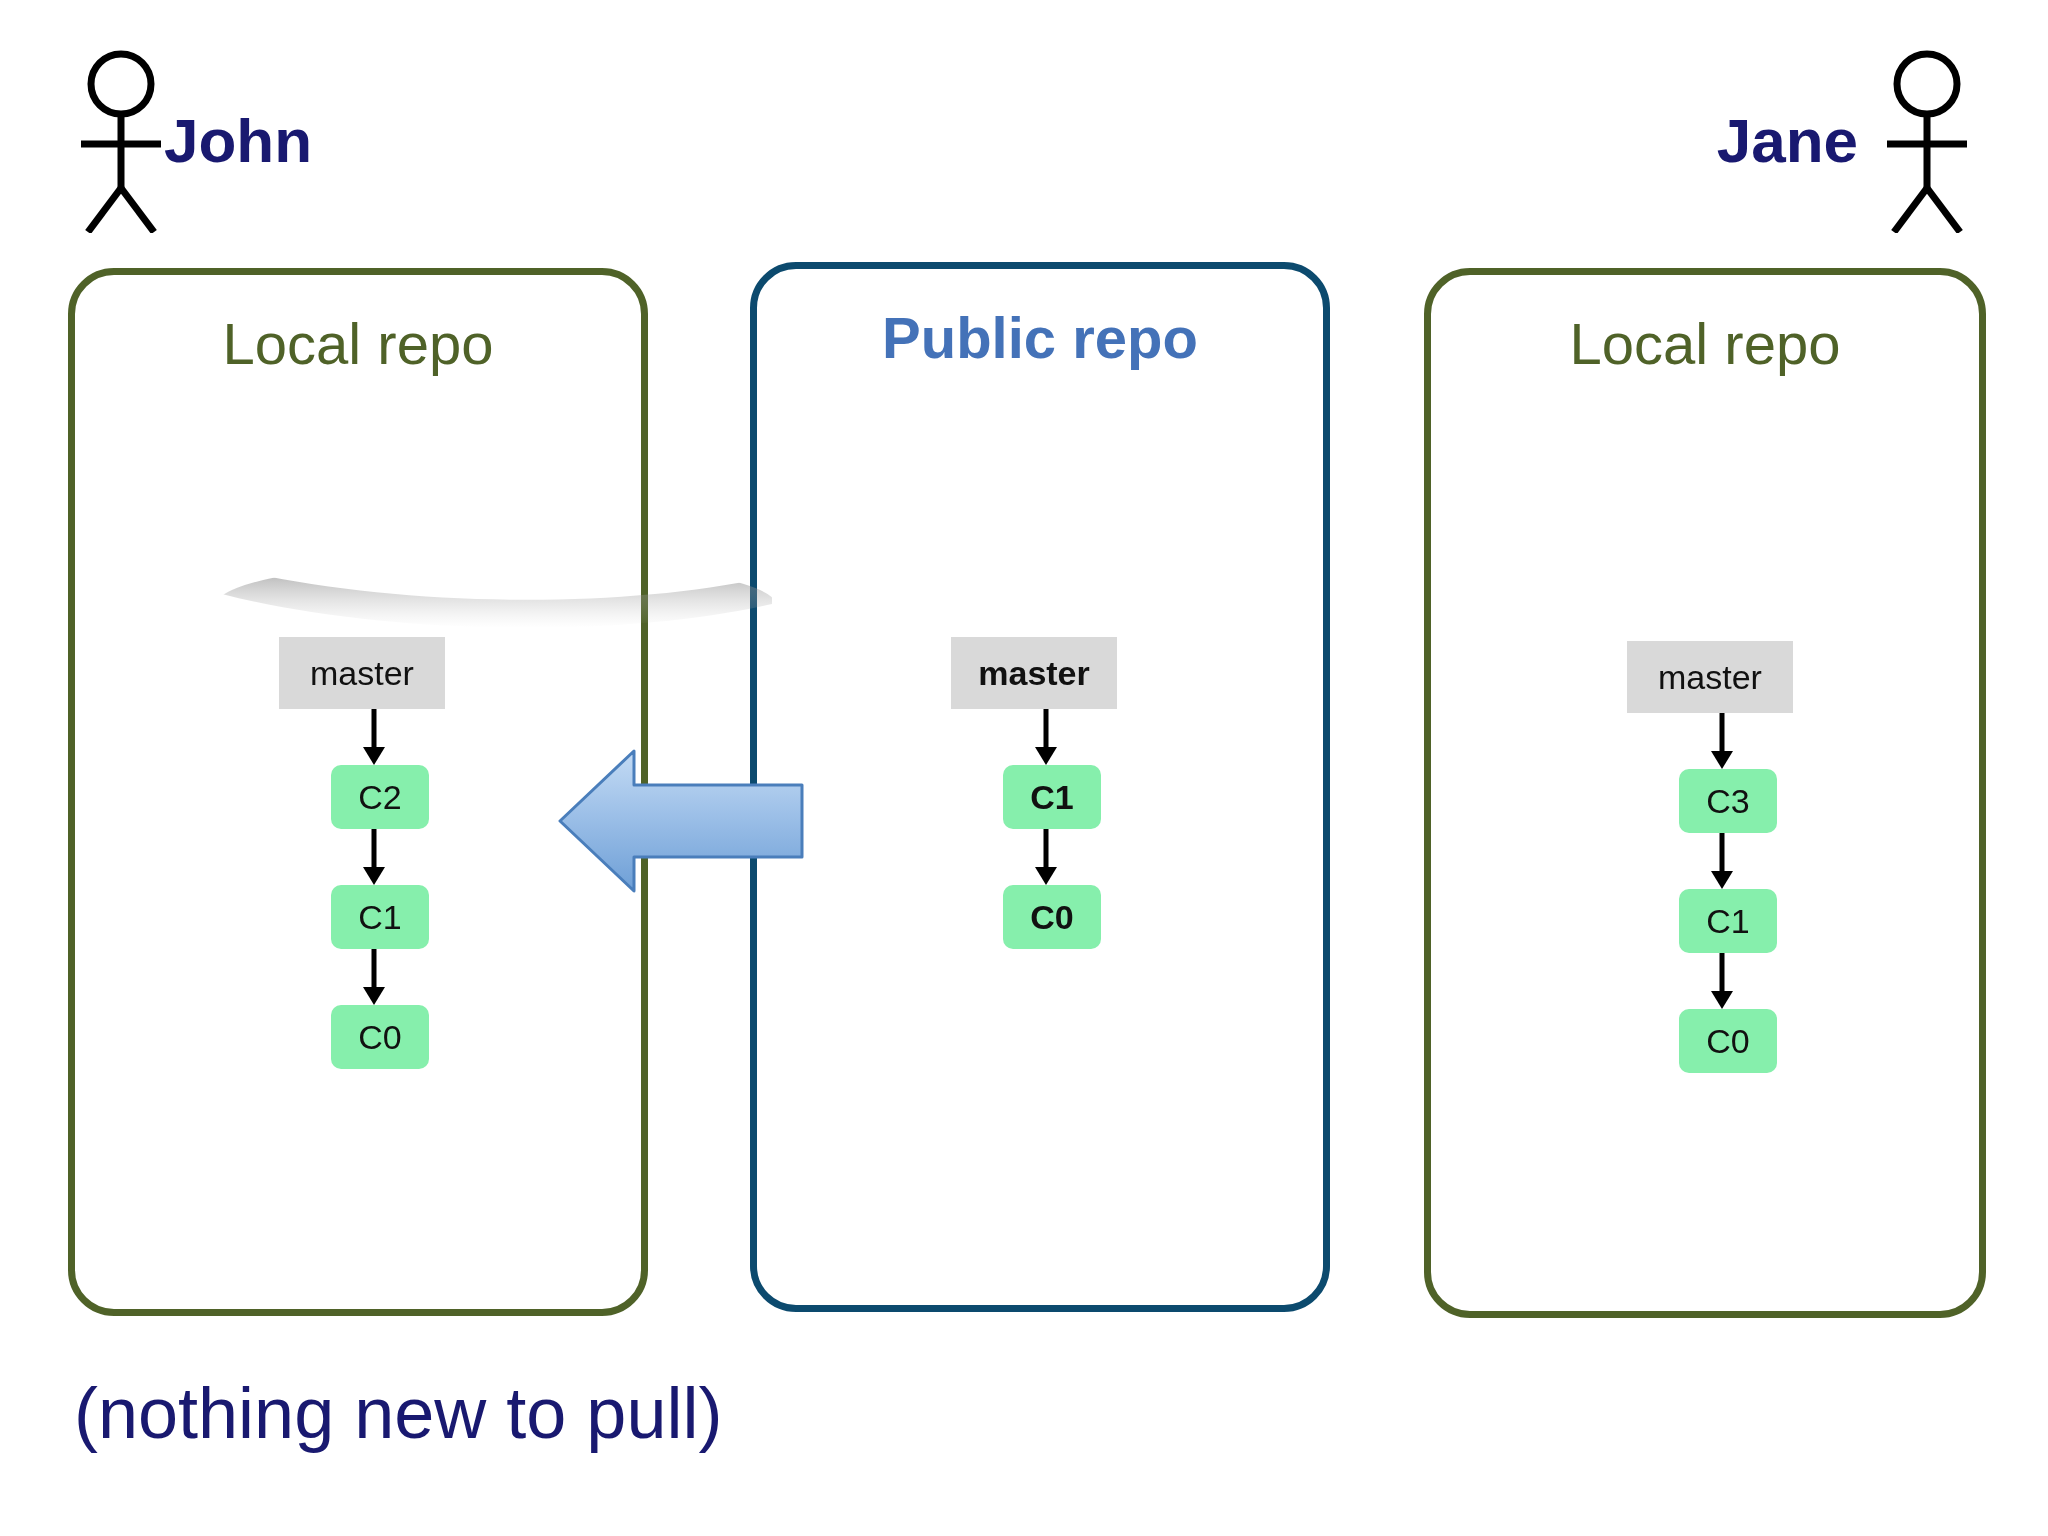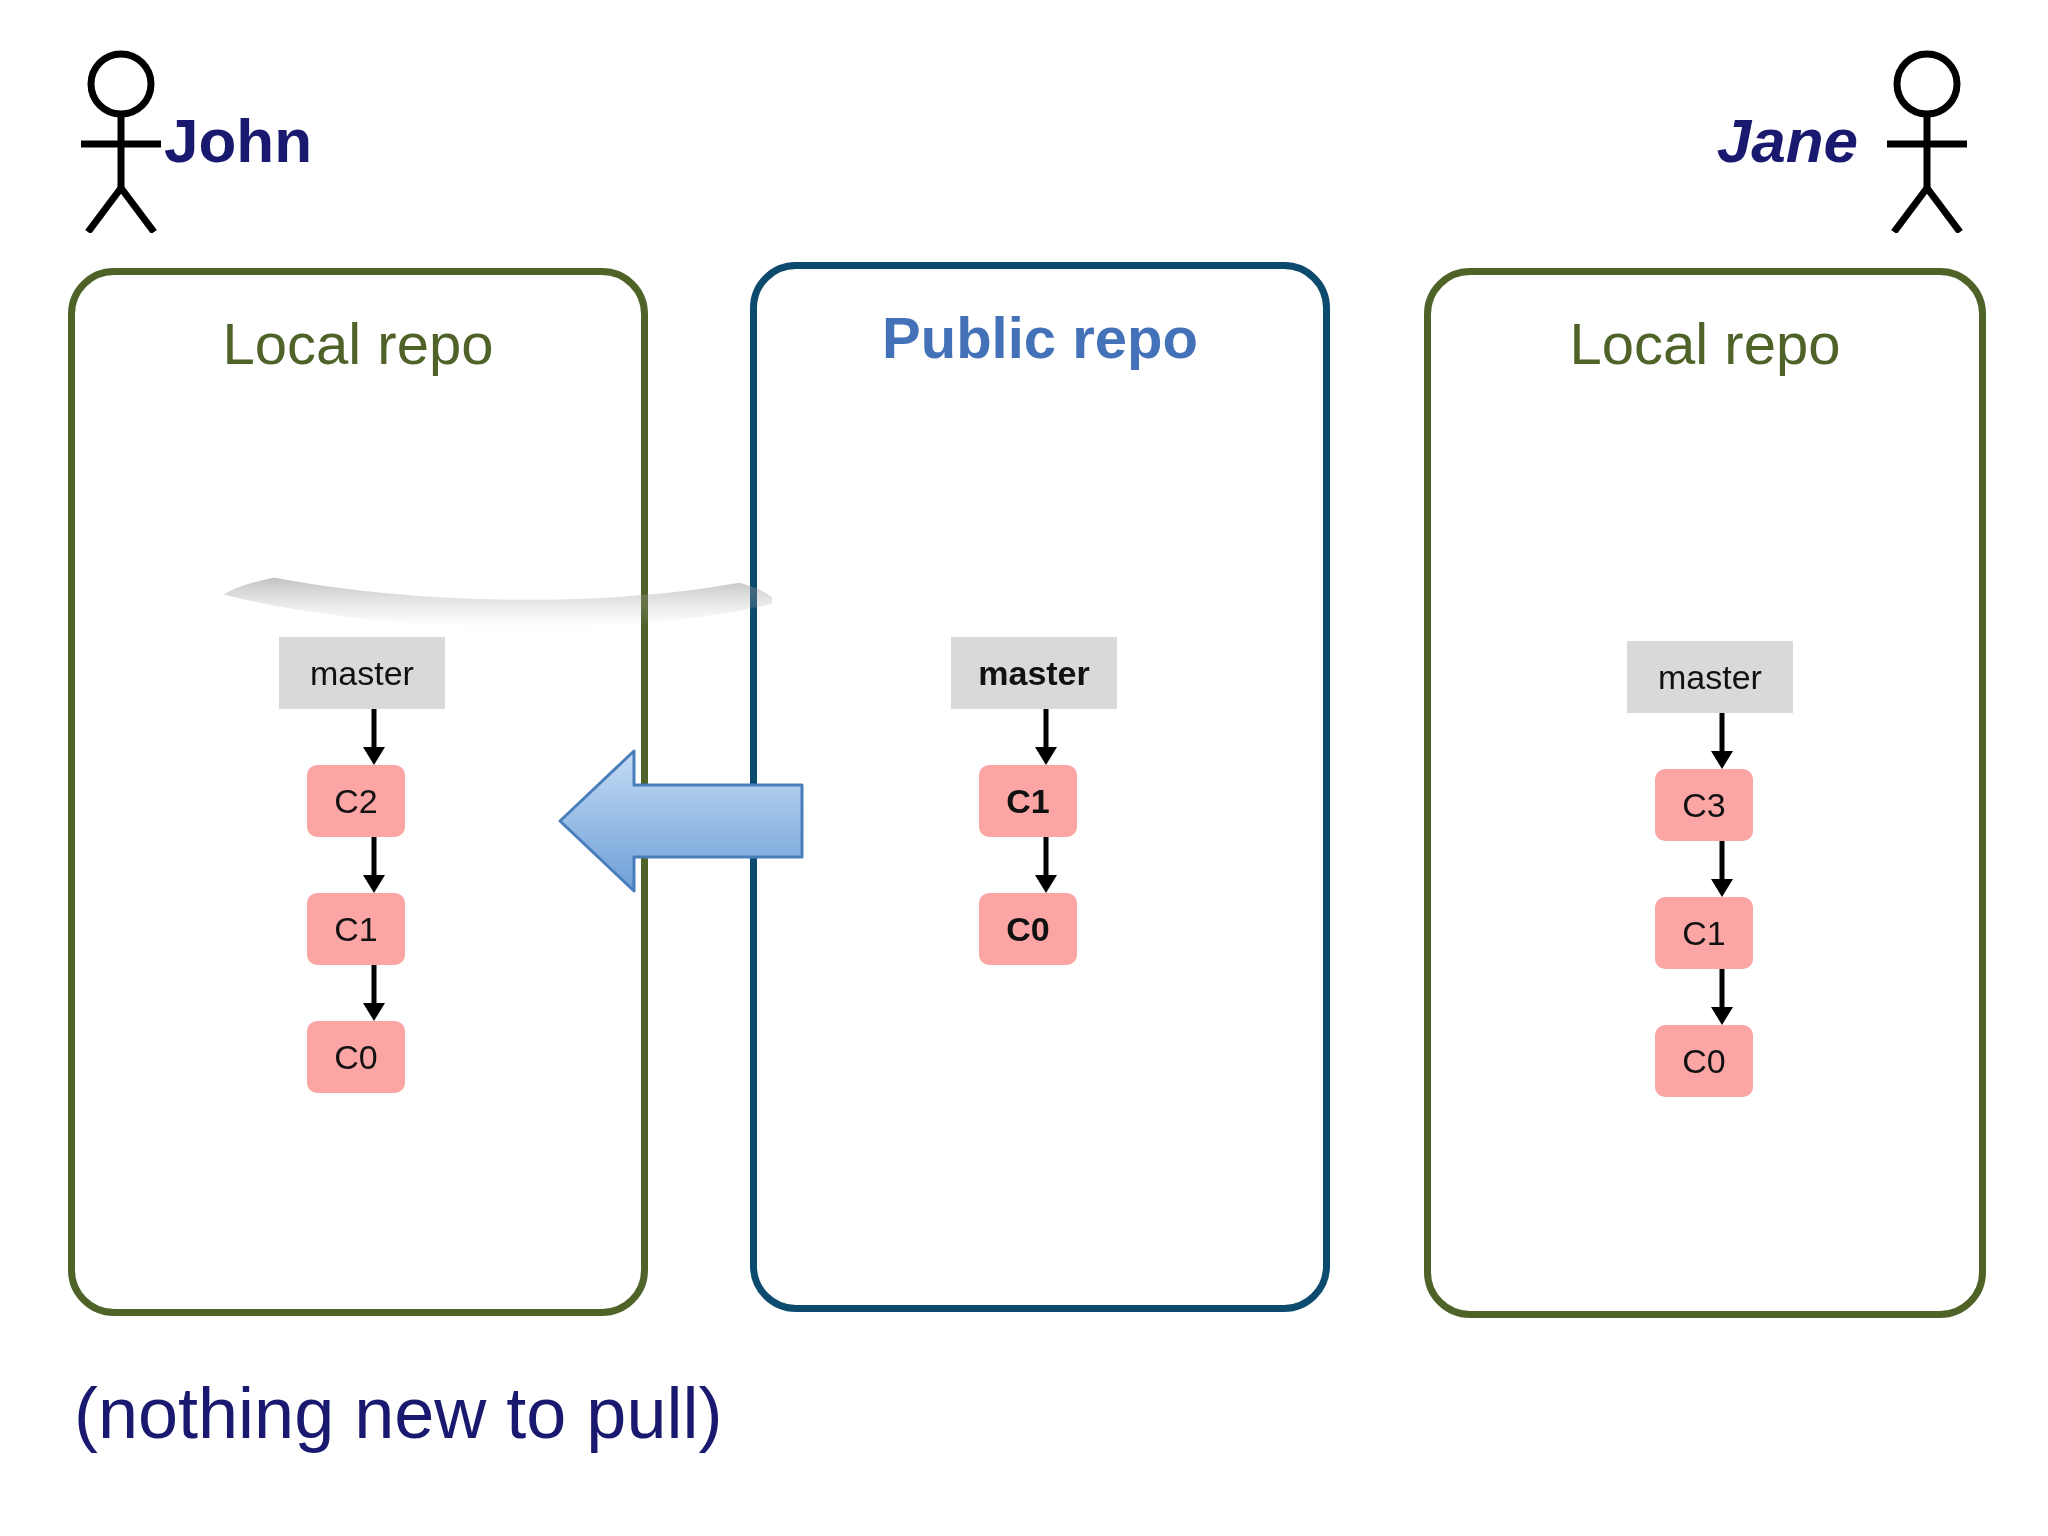--- a/index.html
+++ b/index.html
@@ -164,7 +164,7 @@
   </div>
 
   <div class="actor" style="right:78px; top:48px;">
-    <span class="actor-name" style="margin-right:26px;font-style:italic;">Jane</span>
+    <span class="actor-name" style="margin-right:26px;">Jane</span>
     <svg class="stickman" viewBox="0 0 86 185">
       <circle cx="43" cy="36" r="30" fill="none" stroke="#000" stroke-width="7"></circle>
       <line x1="43" y1="66" x2="43" y2="146" stroke="#000" stroke-width="7"></line>

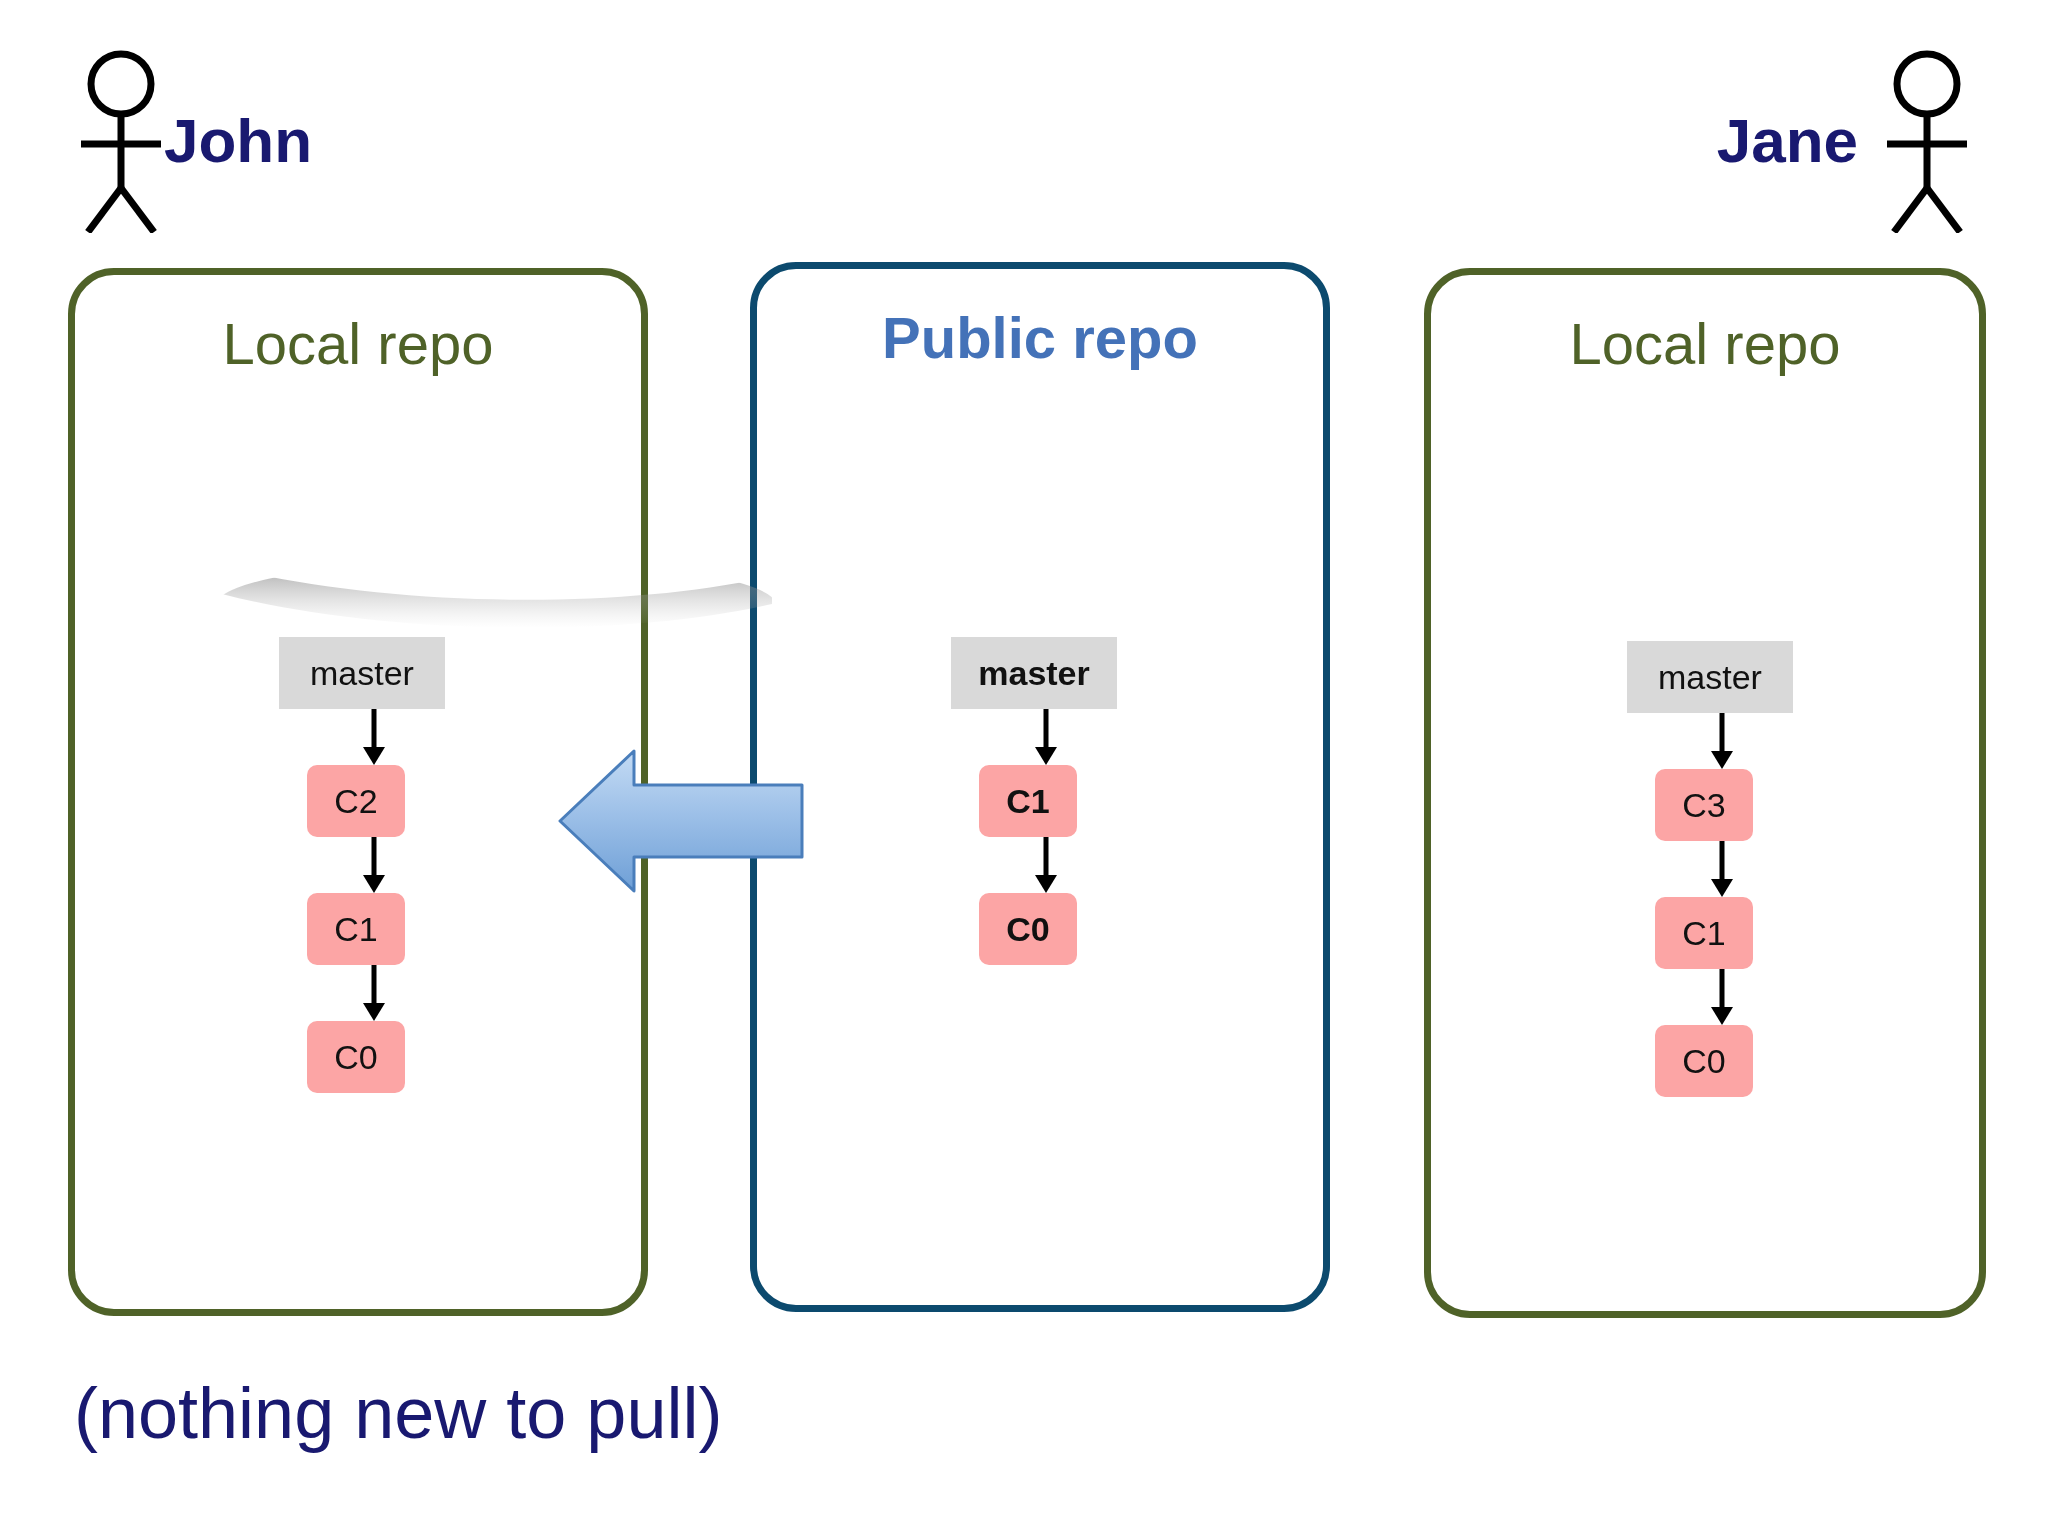--- a/index.html
+++ b/index.html
@@ -75,15 +75,15 @@
   }
   .node-commit {
     width: 98px;
-    height: 72px;
-    background: #fca5a5;
+    height: 64px;
+    background: #86efac;
     border-radius: 10px;
     display: flex;
     align-items: center;
     justify-content: center;
     font-size: 34px;
     color: #111111;
-    margin-left: 28px;
+    margin-left: 52px;
   }
   .connector {
     width: 98px;

